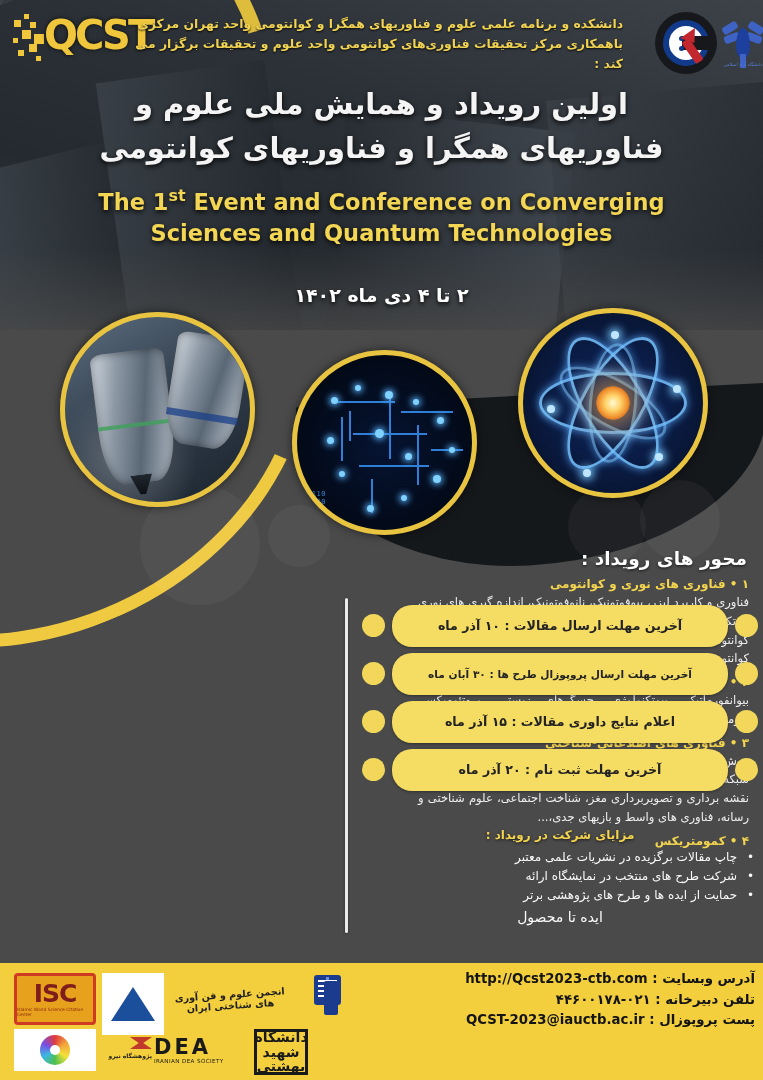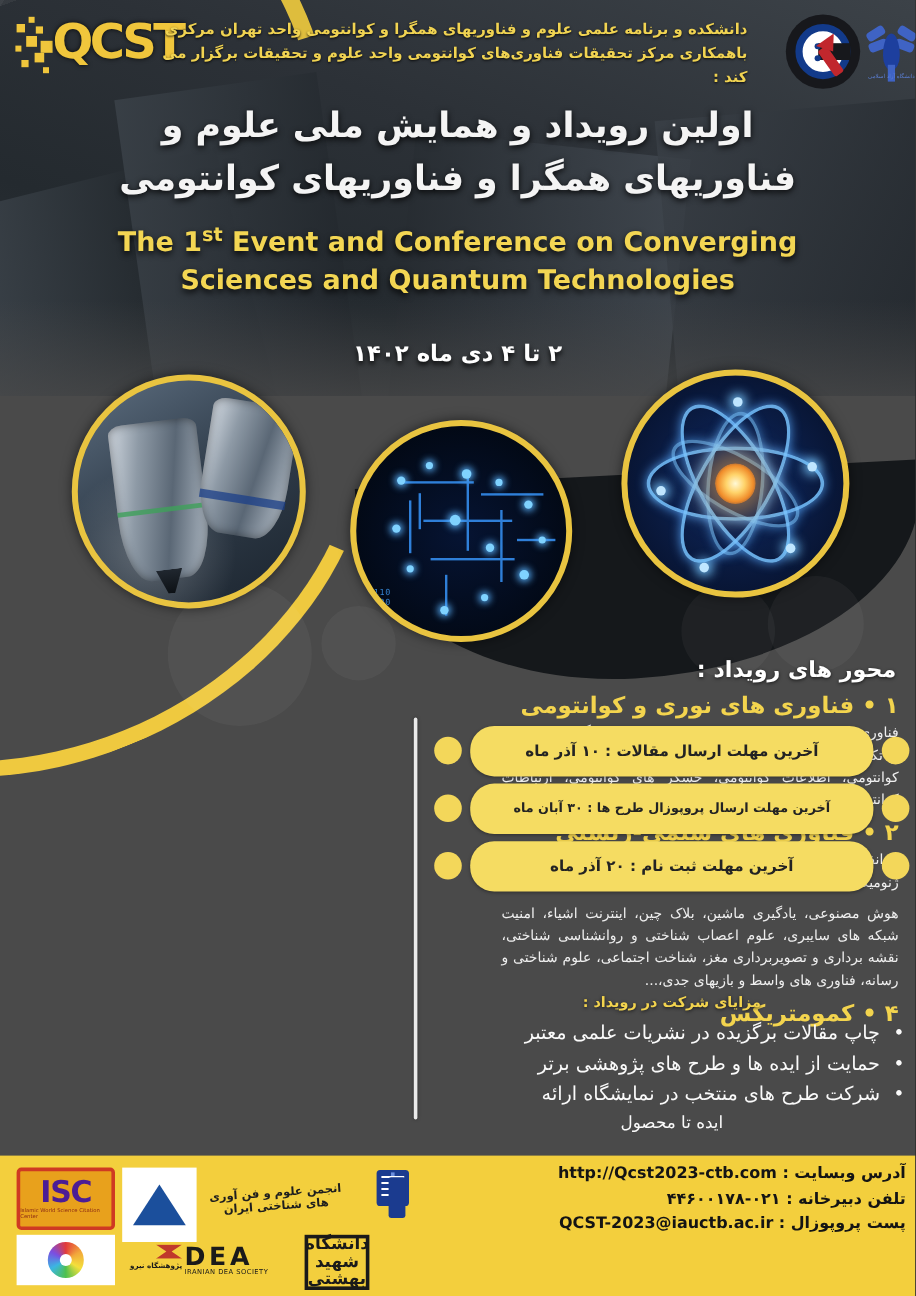--- a/index.html
+++ b/index.html
@@ -158,7 +158,7 @@
     text-shadow:0 1px 3px rgba(0,0,0,.7);
   }
   .topic{margin:0 4px 7px 0;}
-  .topic-title{color:#f3d44e;font-size:19px;font-weight:bold;margin-bottom:2px;}
+  .topic-title{color:#f3d44e;font-size:12px;font-weight:bold;margin-bottom:2px;}
   .topic-body{color:#efefef;font-size:11.6px;line-height:1.62;text-align:justify;
     text-align-last:right;direction:rtl;}
 

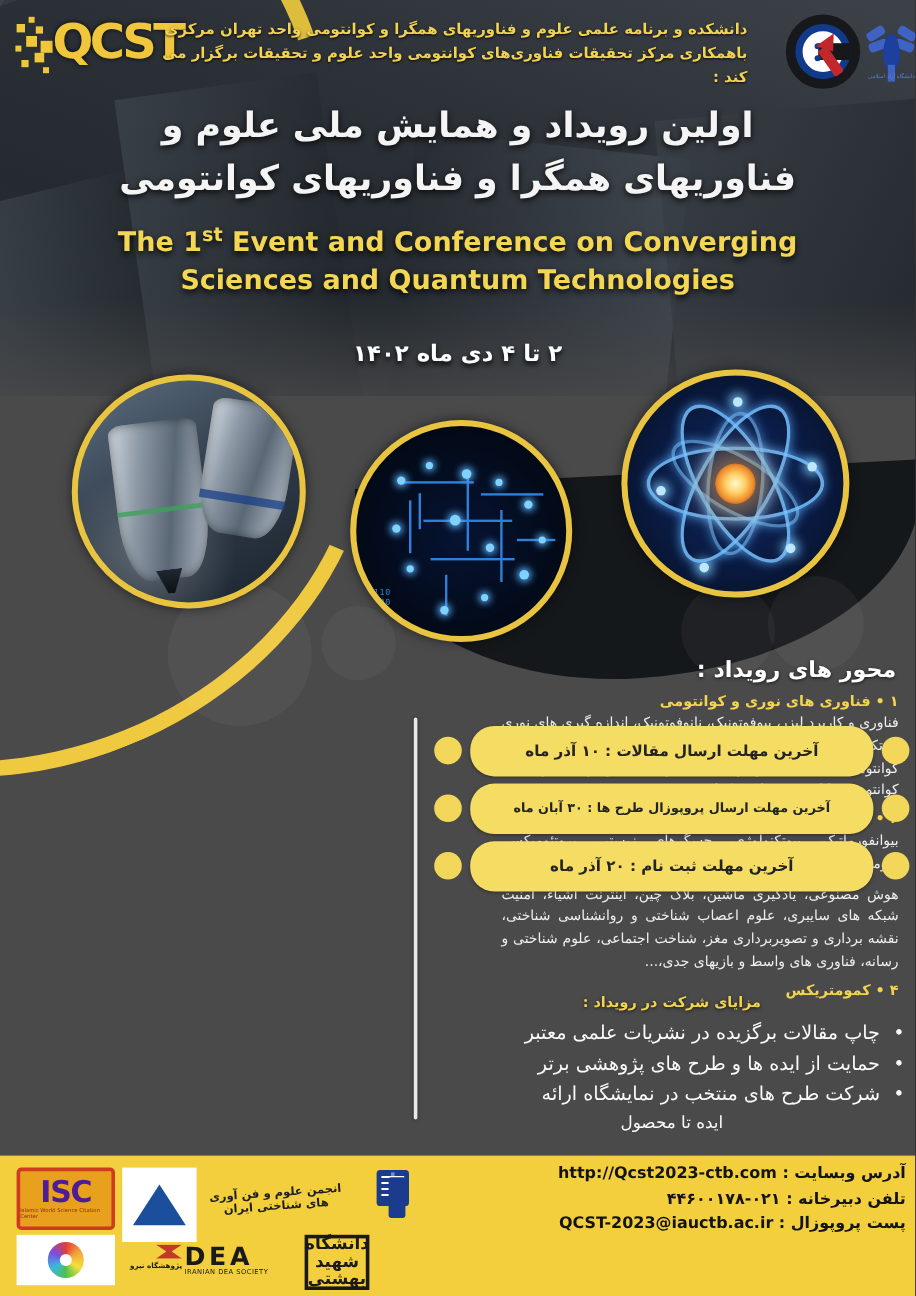--- a/index.html
+++ b/index.html
@@ -398,6 +398,11 @@
     </div>
     <div class="pill-row">
       <div class="pill-dot"></div>
+      <div class="pill">اعلام نتایج داوری مقالات : ۱۵ آذر ماه</div>
+      <div class="pill-dot"></div>
+    </div>
+    <div class="pill-row">
+      <div class="pill-dot"></div>
       <div class="pill">آخرین مهلت ثبت نام : ۲۰ آذر ماه</div>
       <div class="pill-dot"></div>
     </div>

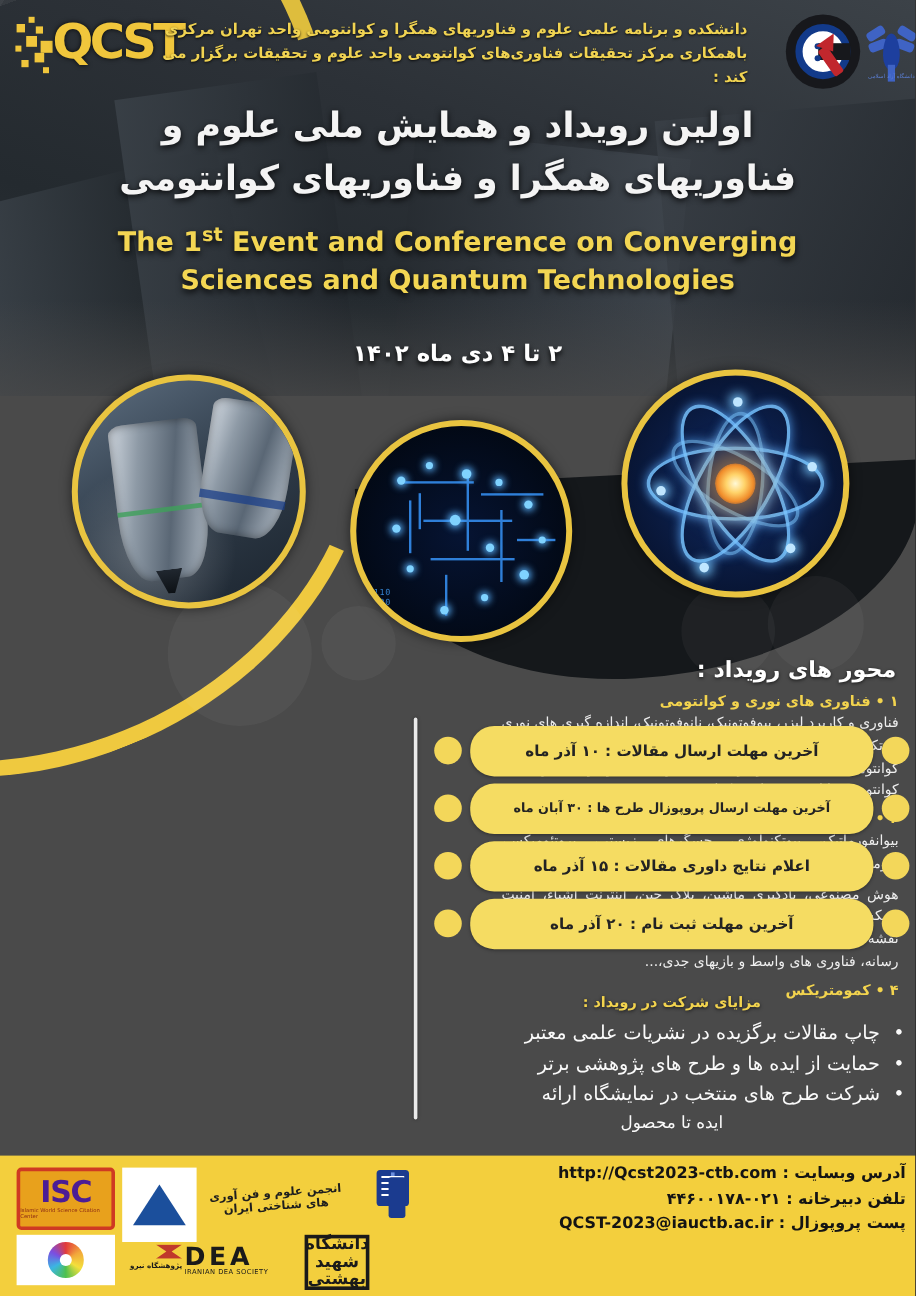--- a/index.html
+++ b/index.html
@@ -374,6 +374,10 @@
     </div>
 
     <div class="topic">
+      <div class="topic-title">
+        <span>۳</span> •
+        <span>فناوری های اطلاعاتی-شناختی</span>
+      </div>
       <div class="topic-body">هوش مصنوعی، یادگیری ماشین، بلاک چین، اینترنت اشیاء، امنیت شبکه های سایبری، علوم اعصاب شناختی و روانشناسی شناختی، نقشه برداری و تصویربرداری مغز، شناخت اجتماعی، علوم شناختی و رسانه، فناوری های واسط و بازیهای جدی،...</div>
     </div>
 

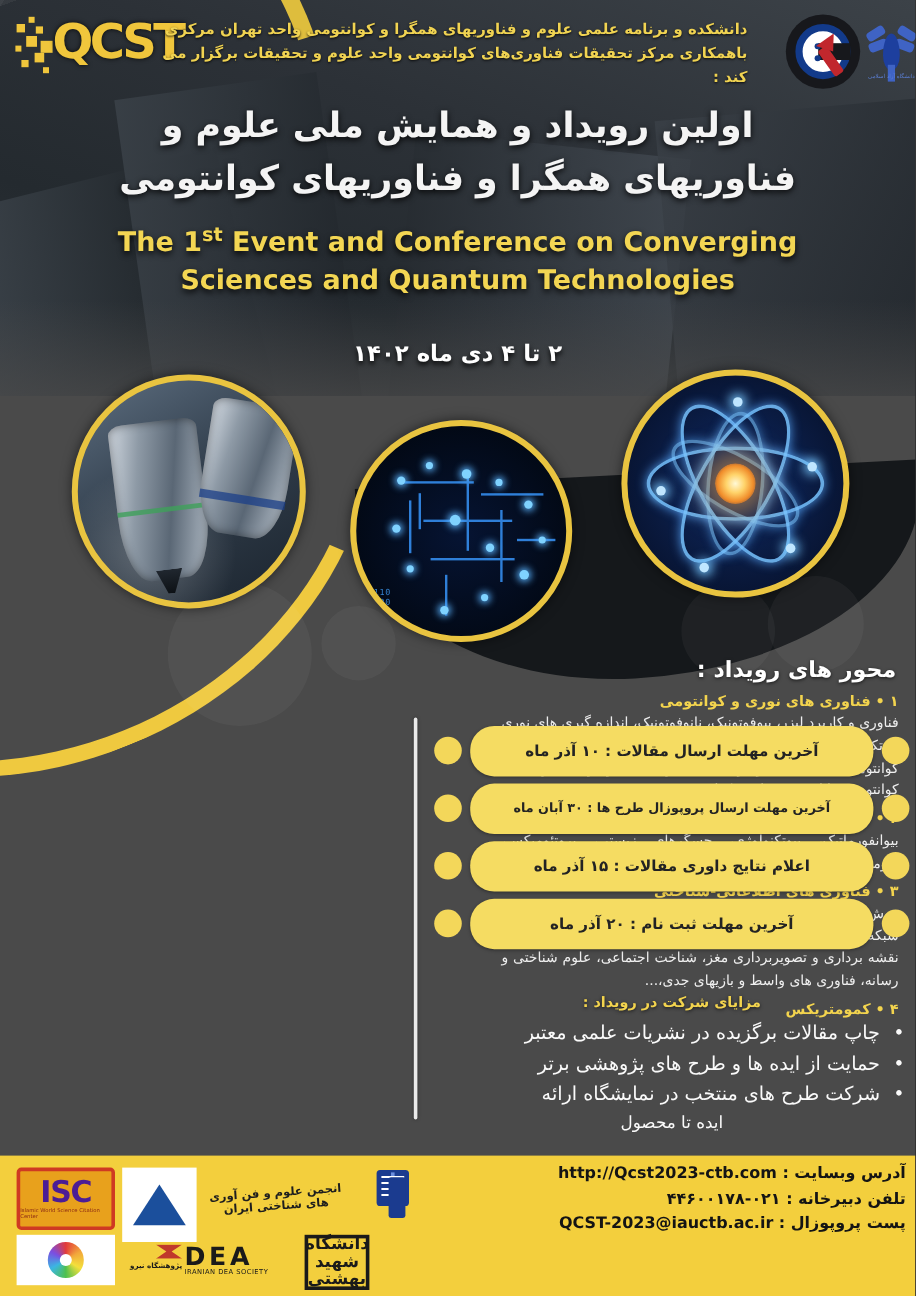--- a/index.html
+++ b/index.html
@@ -177,7 +177,7 @@
   .benefits{position:absolute;left:362px;top:828px;width:396px;text-align:right;}
   .ben-head{color:#f3d44e;font-size:12px;font-weight:bold;text-align:center;margin-bottom:6px;
      text-shadow:0 1px 3px rgba(0,0,0,.7);}
-  .ben-item{color:#fafafa;font-size:16px;line-height:1.6;padding-right:4px;}
+  .ben-item{color:#fafafa;font-size:12px;line-height:1.6;padding-right:4px;}
   .ben-item .bullet{color:#fafafa;margin-left:6px;}
   .ben-cont{color:#fafafa;font-size:14px;line-height:1.6;text-align:center;}
 

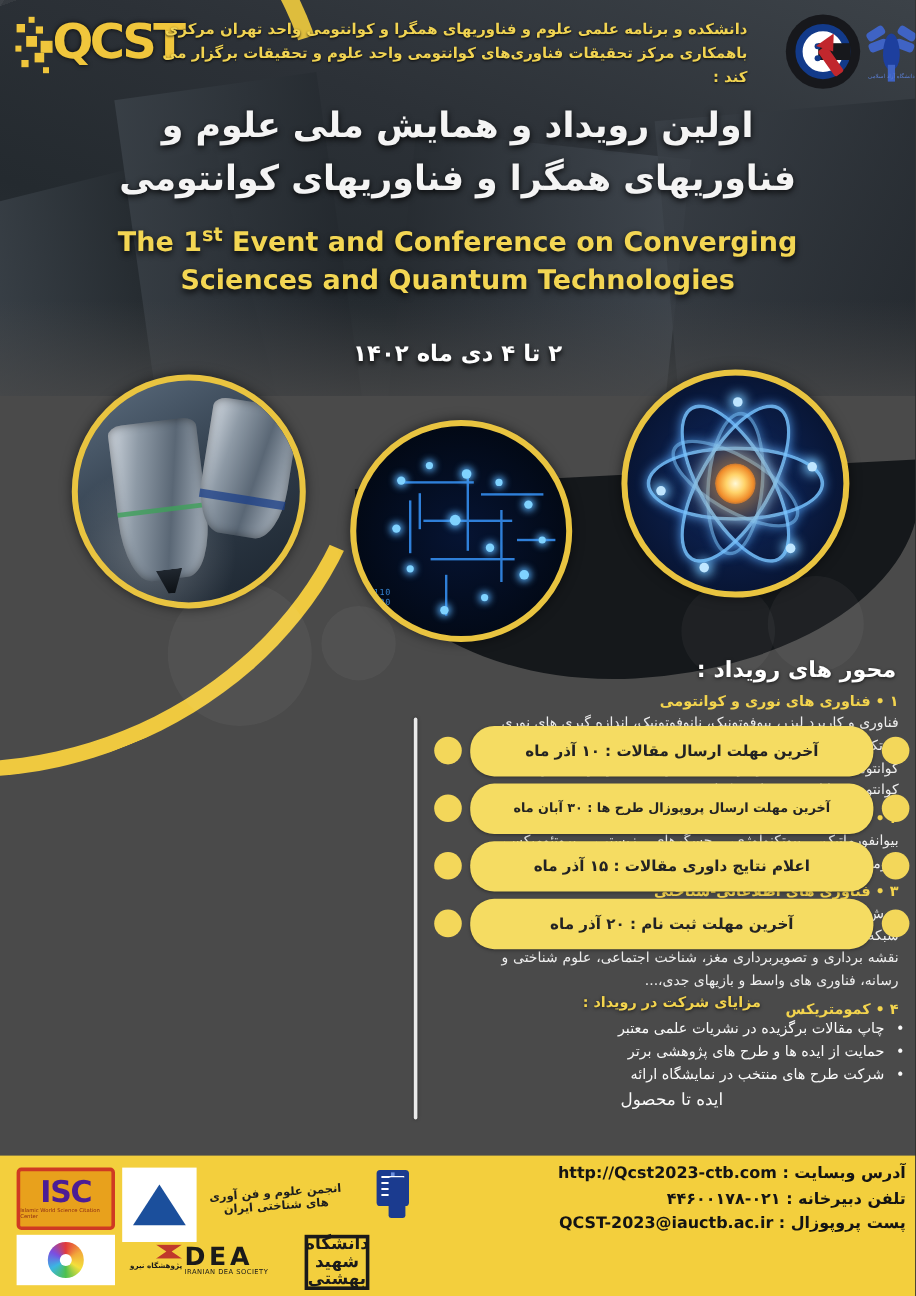--- a/index.html
+++ b/index.html
@@ -420,11 +420,11 @@
     </div>
     <div class="ben-item">
       <span class="bullet">•</span>
-      <span>حمایت از ایده ها و طرح های پژوهشی برتر</span>
+      <span>شرکت طرح های منتخب در نمایشگاه ارائه</span>
     </div>
     <div class="ben-item">
       <span class="bullet">•</span>
-      <span>شرکت طرح های منتخب در نمایشگاه ارائه</span>
+      <span>حمایت از ایده ها و طرح های پژوهشی برتر</span>
     </div>
     <div class="ben-cont">ایده تا محصول</div>
   </div>

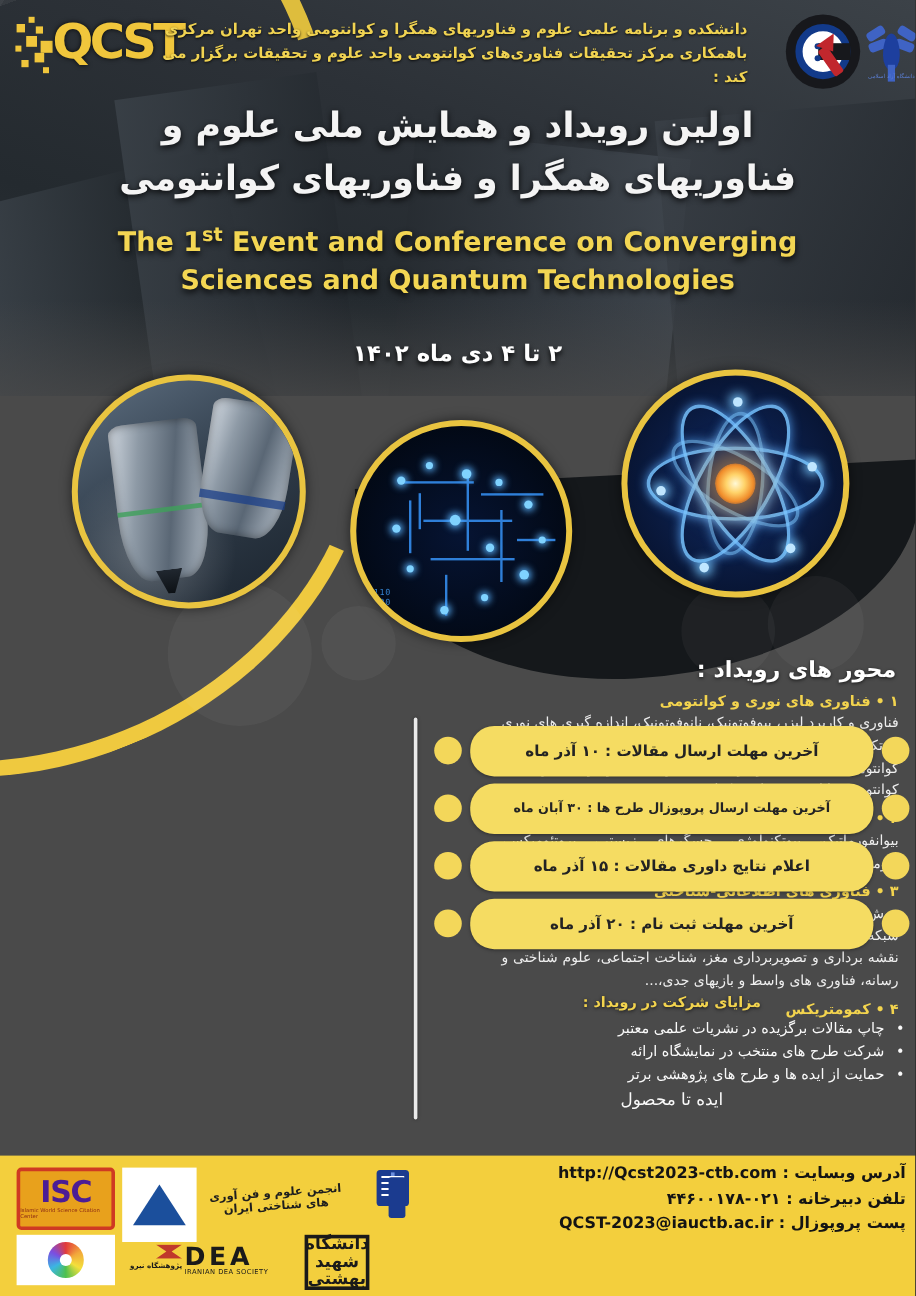--- a/index.html
+++ b/index.html
@@ -196,7 +196,7 @@
   .isc{position:absolute;left:8px;top:6px;width:82px;height:52px;background:#e8a11c;
     border:3px solid #cf3a22;border-radius:4px;display:flex;align-items:center;
     justify-content:center;flex-direction:column;}
-  .isc b{font-size:25px;color:#4c1d95;font-weight:bold;letter-spacing:-1px;direction:ltr;line-height:1;}
+  .isc b{font-size:25px;color:#7f1d1d;font-weight:bold;letter-spacing:-1px;direction:ltr;line-height:1;}
   .isc i{font-size:4.4px;color:#8b2a14;font-style:normal;direction:ltr;margin-top:1px;}
   .logo-box{position:absolute;background:#fff;display:flex;align-items:center;justify-content:center;}
   .iscob{left:8px;top:62px;width:82px;height:42px;}

